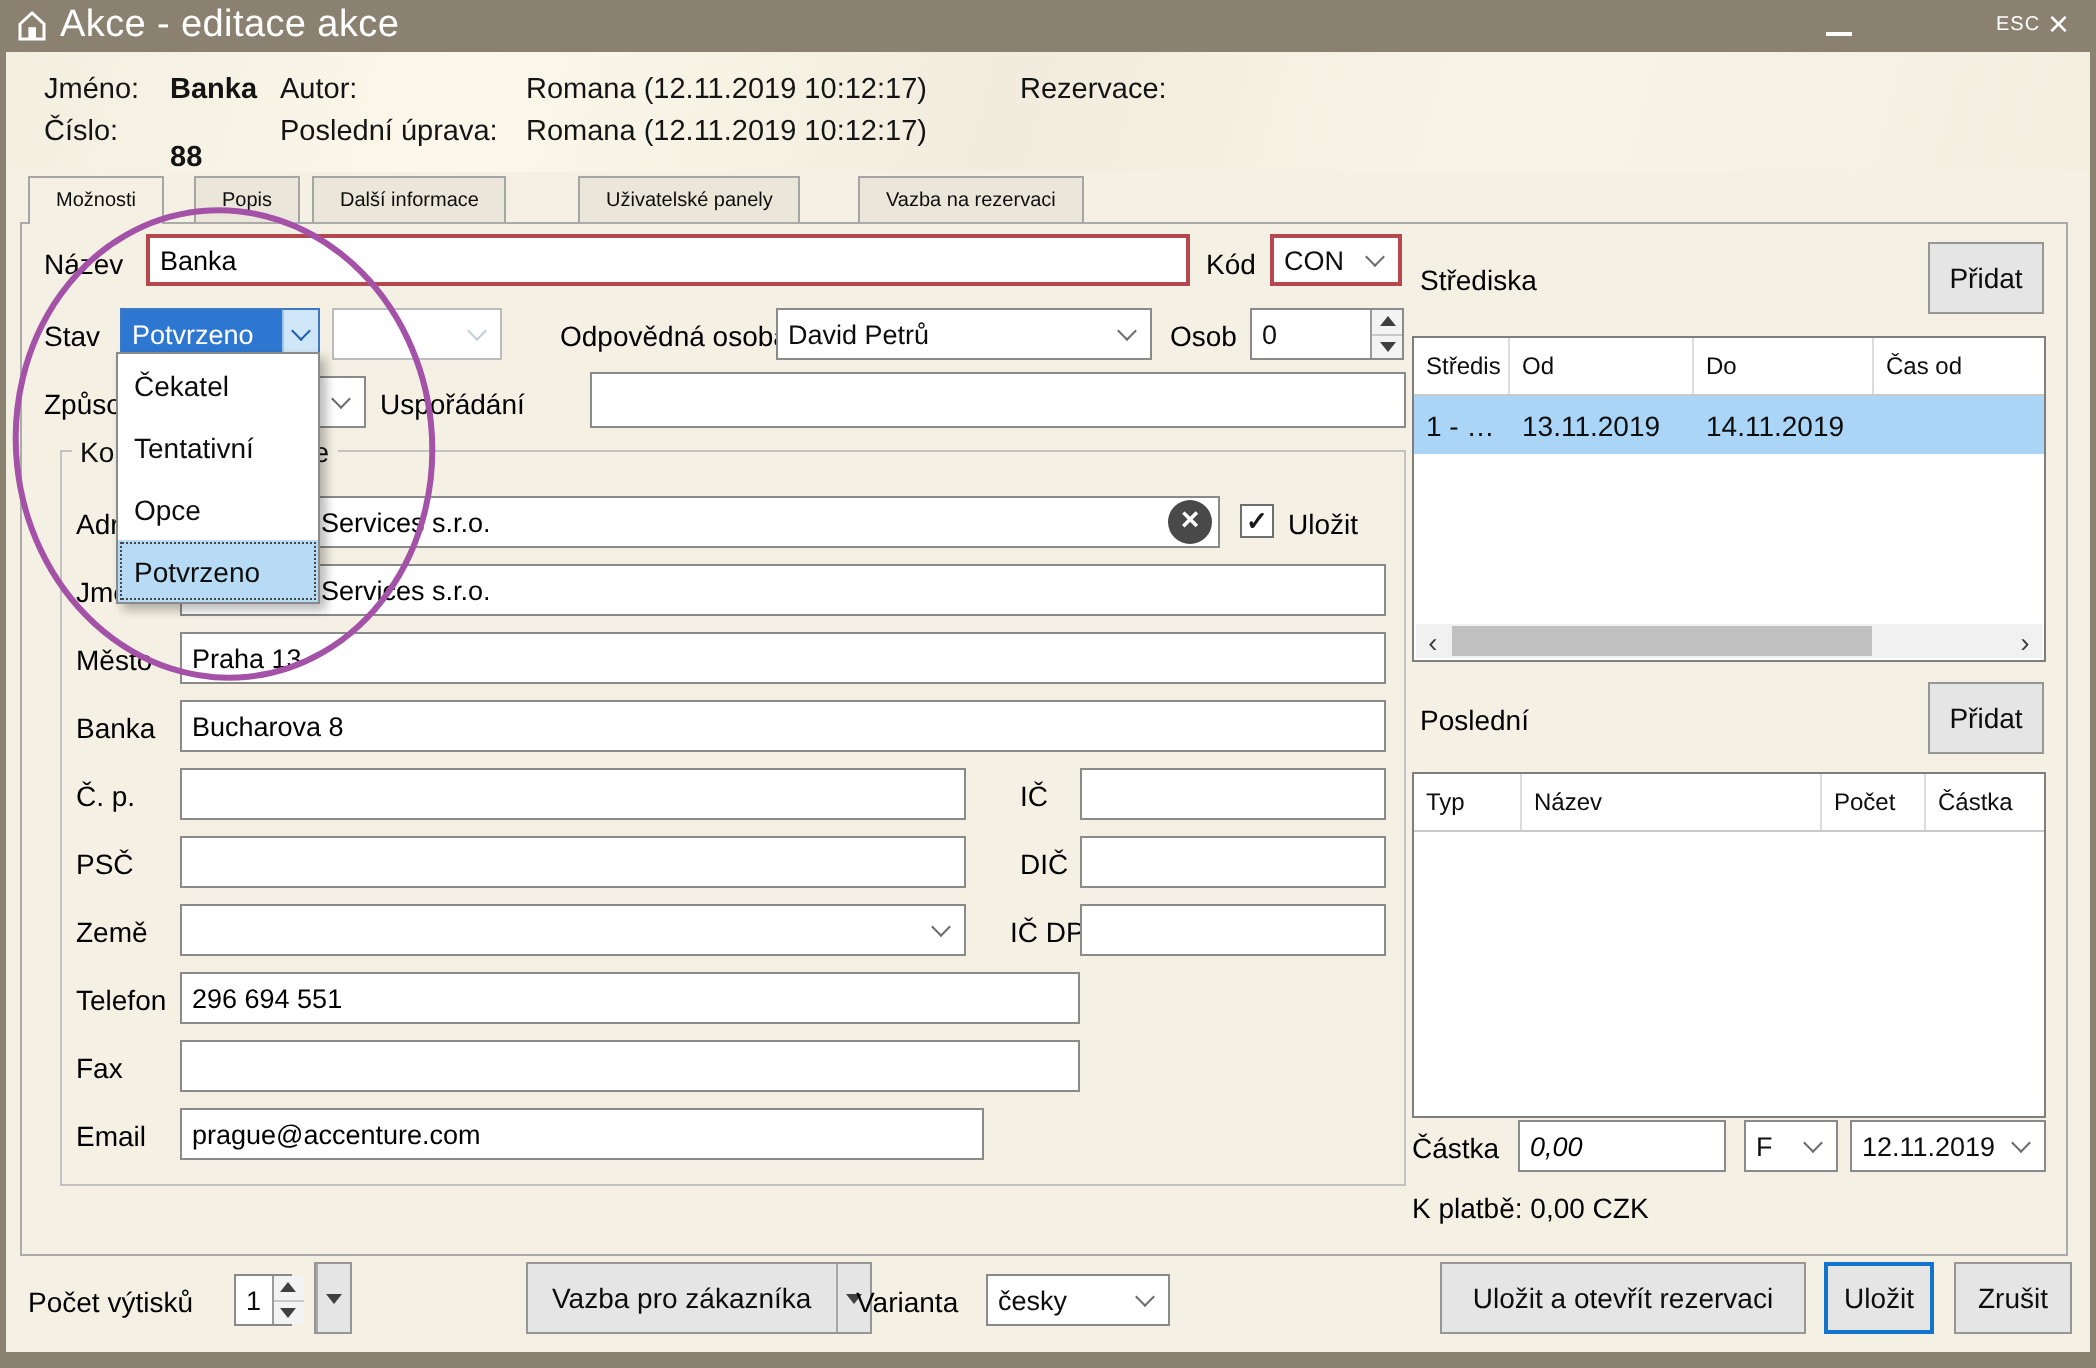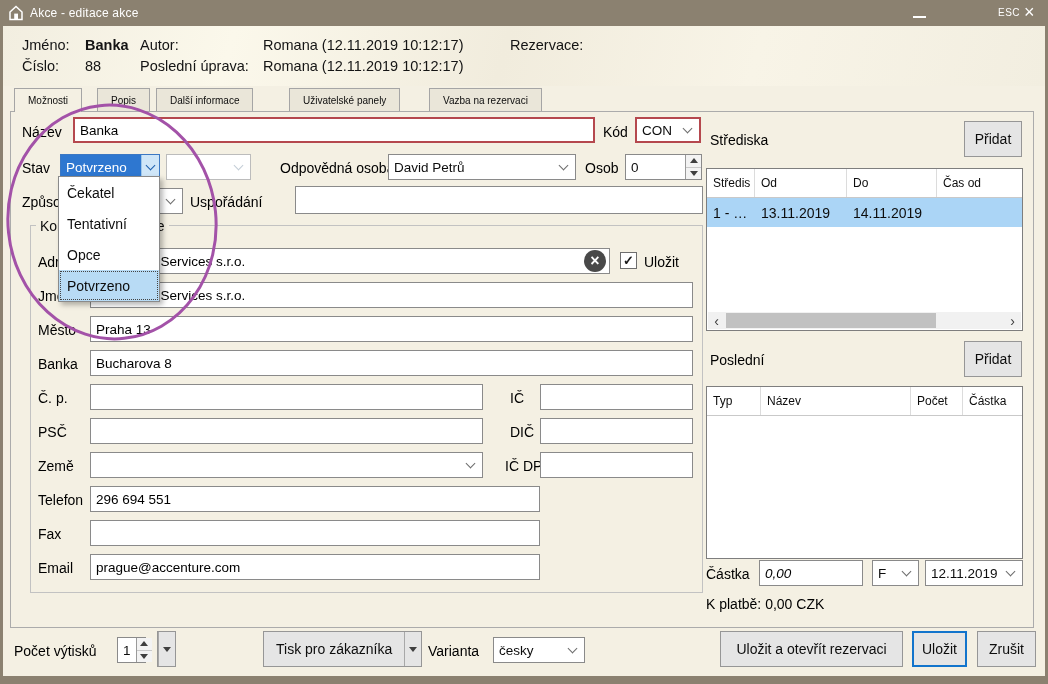--- a/index.html
+++ b/index.html
@@ -11,7 +11,7 @@
   
   .titlebar{position:absolute;left:0;top:0;width:1048px;height:26px;background:#8b8170;
             display:flex;align-items:center;color:#fff}
-  .win-title{margin-left:30px;font-size:12px;letter-spacing:.2px}
+  .win-title{margin-left:30px;font-size:19px;letter-spacing:.2px}
   .frame{position:absolute;background:#8b8170}
   
   .hdr{position:absolute;left:3px;top:26px;width:1042px;height:60px;

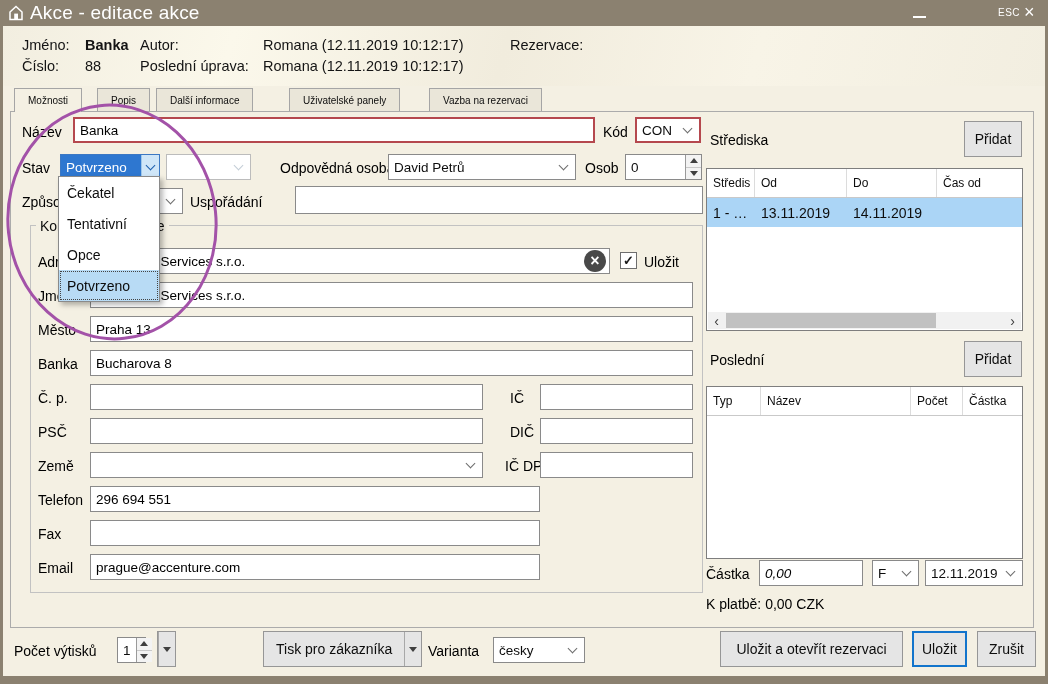--- a/index.html
+++ b/index.html
@@ -108,7 +108,7 @@
     <span class="htext" style="left:260px;top:11px">Romana (12.11.2019 10:12:17)</span>
     <span class="htext" style="left:507px;top:11px">Rezervace:</span>
     <span class="htext" style="left:19px;top:32px">Číslo:</span>
-    <span class="htext" style="left:82px;top:32px;font-weight:normal">88</span>
+    <span class="htext" style="left:82px;top:45px;font-weight:bold">88</span>
     <span class="htext" style="left:137px;top:32px">Poslední úprava:</span>
     <span class="htext" style="left:260px;top:32px">Romana (12.11.2019 10:12:17)</span>
   </div>

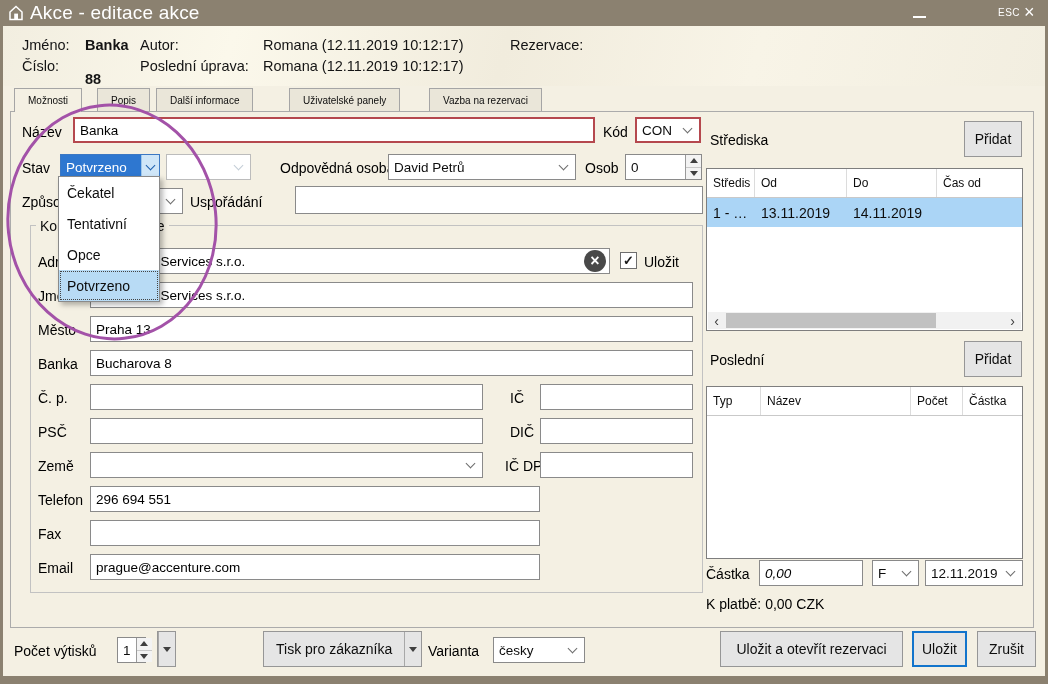--- a/index.html
+++ b/index.html
@@ -209,7 +209,7 @@
   <input class="inp" style="left: 90px; top: 520px; width: 450px;" readonly="" value="">
 
   <span class="lbl" style="left:38px;top:560px">Email</span>
-  <input class="inp" style="left: 90px; top: 554px; width: 450px;" readonly="" value="prague@accenture.com">
+  <input class="inp" style="left: 90px; top: 554px; width: 402px;" readonly="" value="prague@accenture.com">
 
   <span class="lbl" style="left:710px;top:132px">Střediska</span>
   <div class="btn" style="left:964px;top:121px;width:58px;height:36px">Přidat</div>

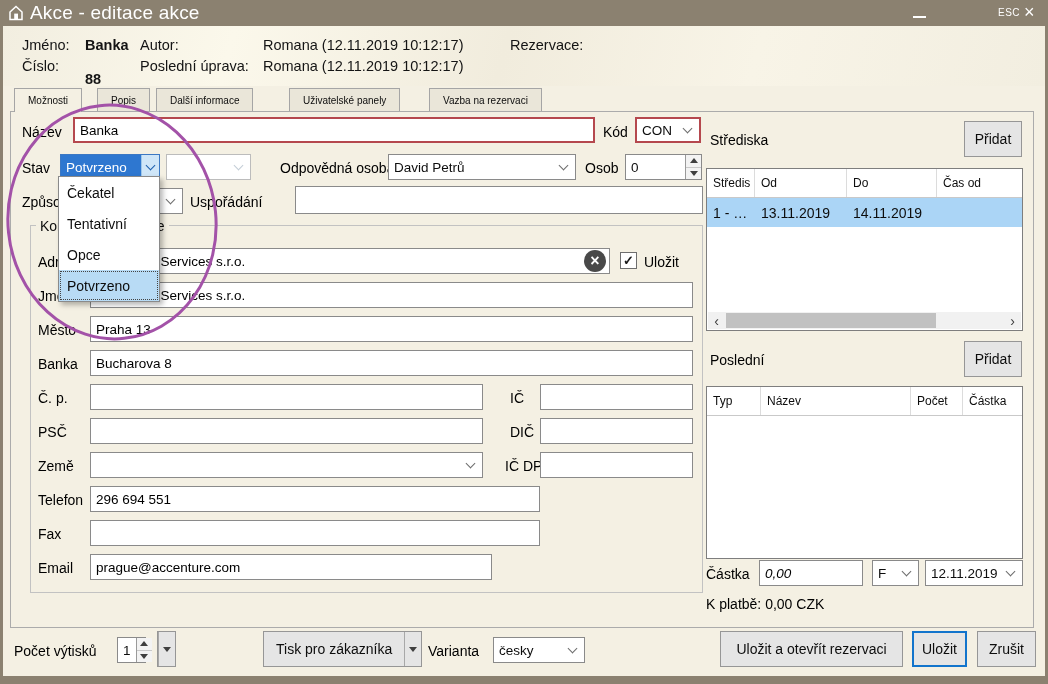--- a/index.html
+++ b/index.html
@@ -283,7 +283,7 @@
       </span>
   </div>
   <div class="split" style="left:263px;top:631px;height:36px">
-    <span class="main">Tisk pro zákazníka</span>
+    <span class="main">Vazba pro zákazníka</span>
     <span class="dd">
         <span class="tri-dn"></span>
       </span>

